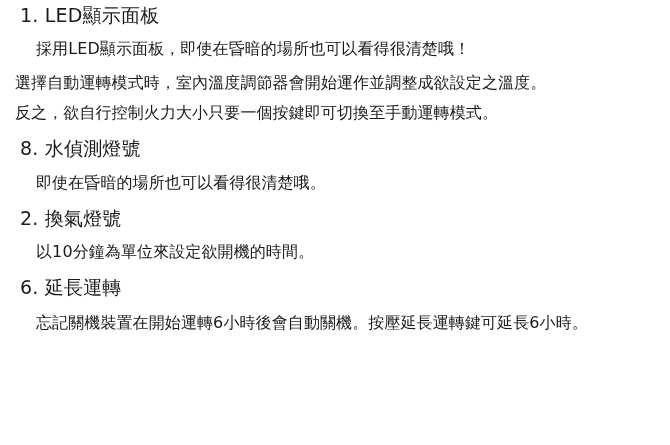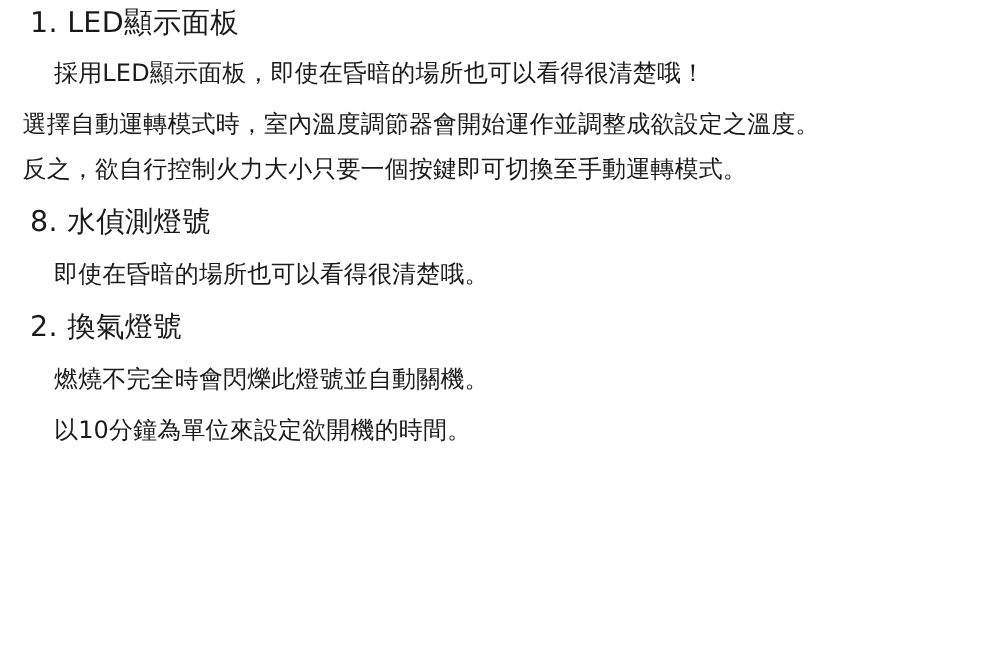--- a/index.html
+++ b/index.html
@@ -87,9 +87,6 @@
 
   <div class="section sec-4">
     <h2 class="heading">2. 換氣燈號</h2>
-    <div class="section-body">
-      <p class="para">燃燒不完全時會閃爍此燈號並自動關機。</p>
-    </div>
   </div>
 
   <div class="section sec-5">

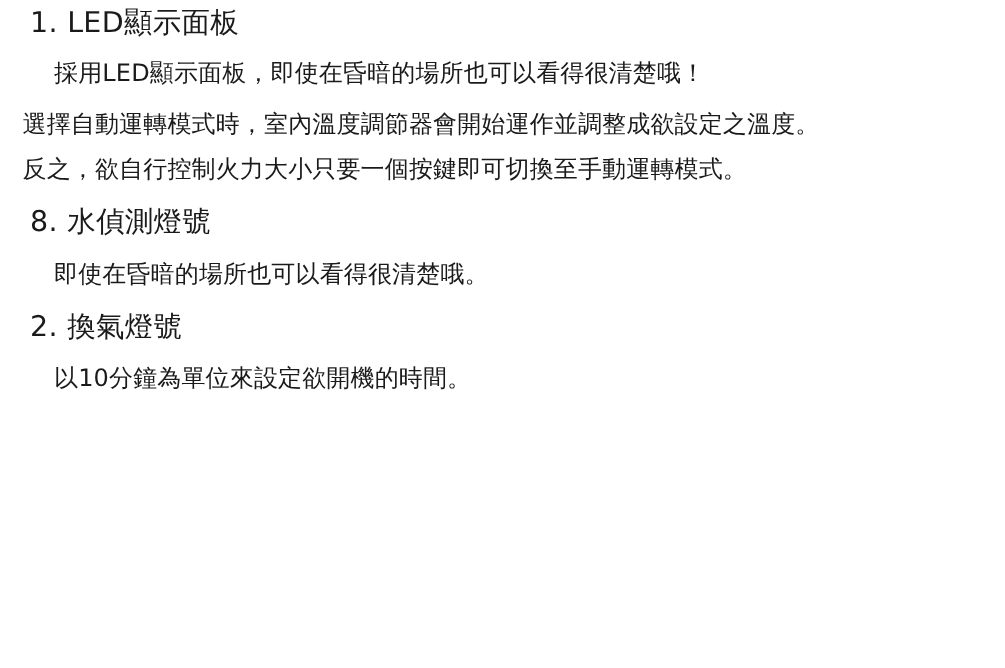--- a/index.html
+++ b/index.html
@@ -95,6 +95,12 @@
     </div>
   </div>
 
+  <div class="section sec-6">
+    <h2 class="heading">6. 延長運轉</h2>
+    <div class="section-body">
+      <p class="para">忘記關機裝置在開始運轉6小時後會自動關機。按壓延長運轉鍵可延長6小時。</p>
+    </div>
+  </div>
 
 </div>
 

